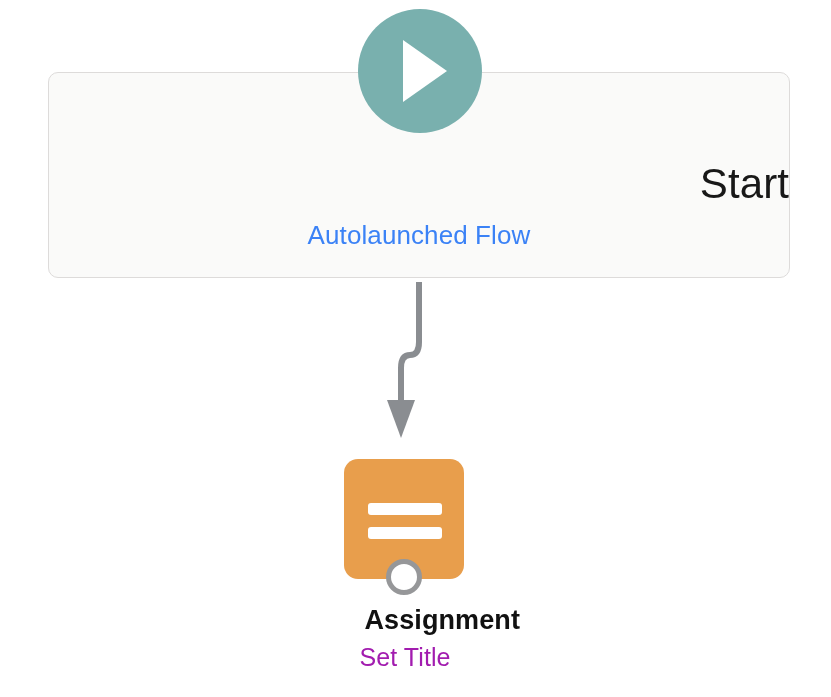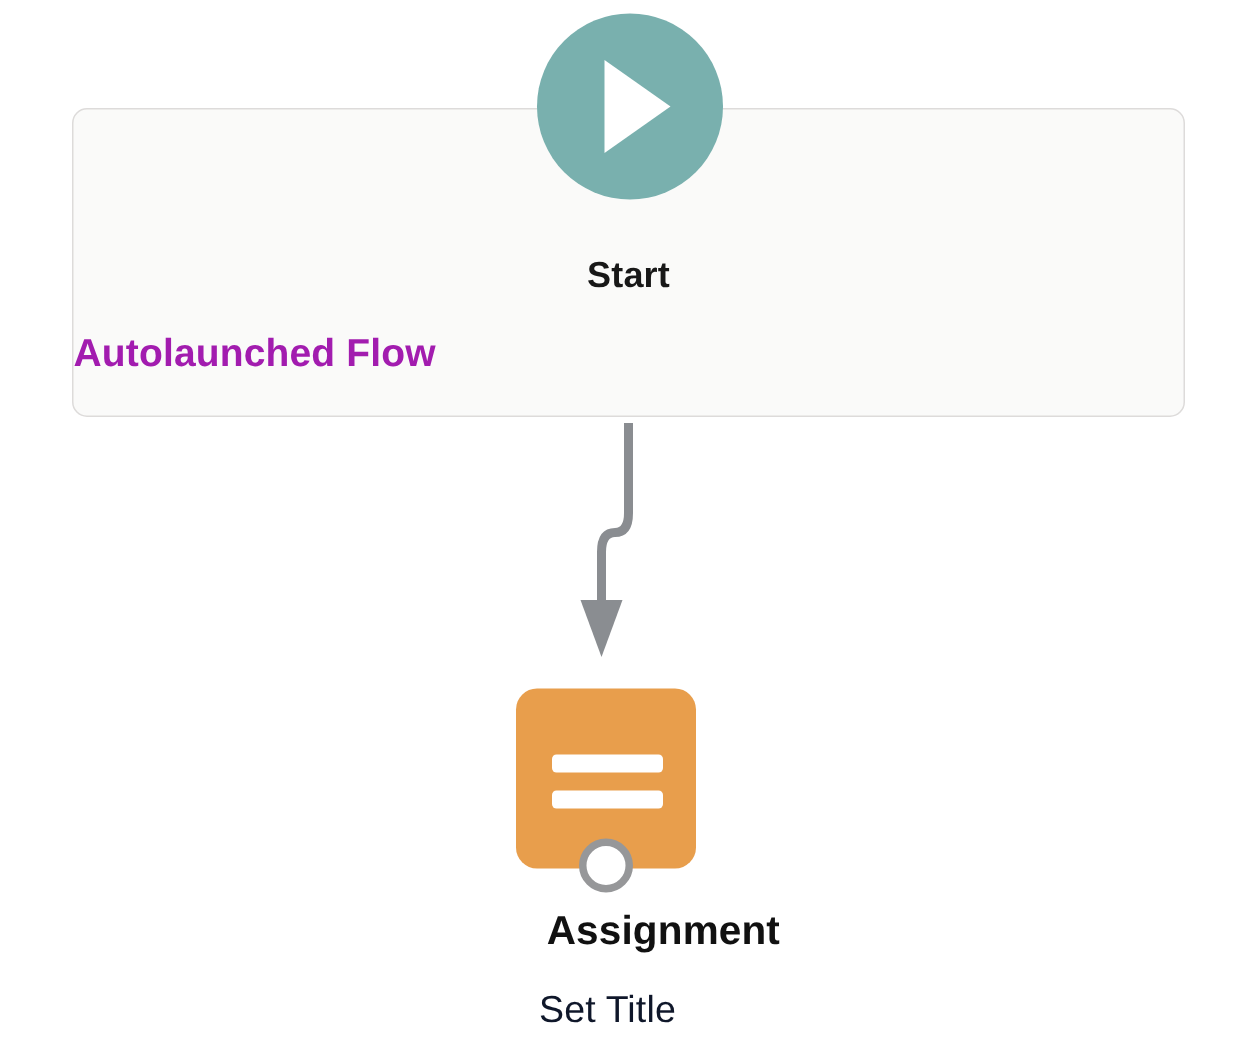--- a/index.html
+++ b/index.html
@@ -63,11 +63,11 @@
     left: 0;
     top: 90px;
     width: 100%;
-    text-align: center;
-    font-size: 24px;
+    text-align: right;
+    font-size: 42px;
     line-height: 42px;
     color: #181818;
-    font-weight: 700;
+    font-weight: 400;
     letter-spacing: .1px;
   }
   .start-sublabel {

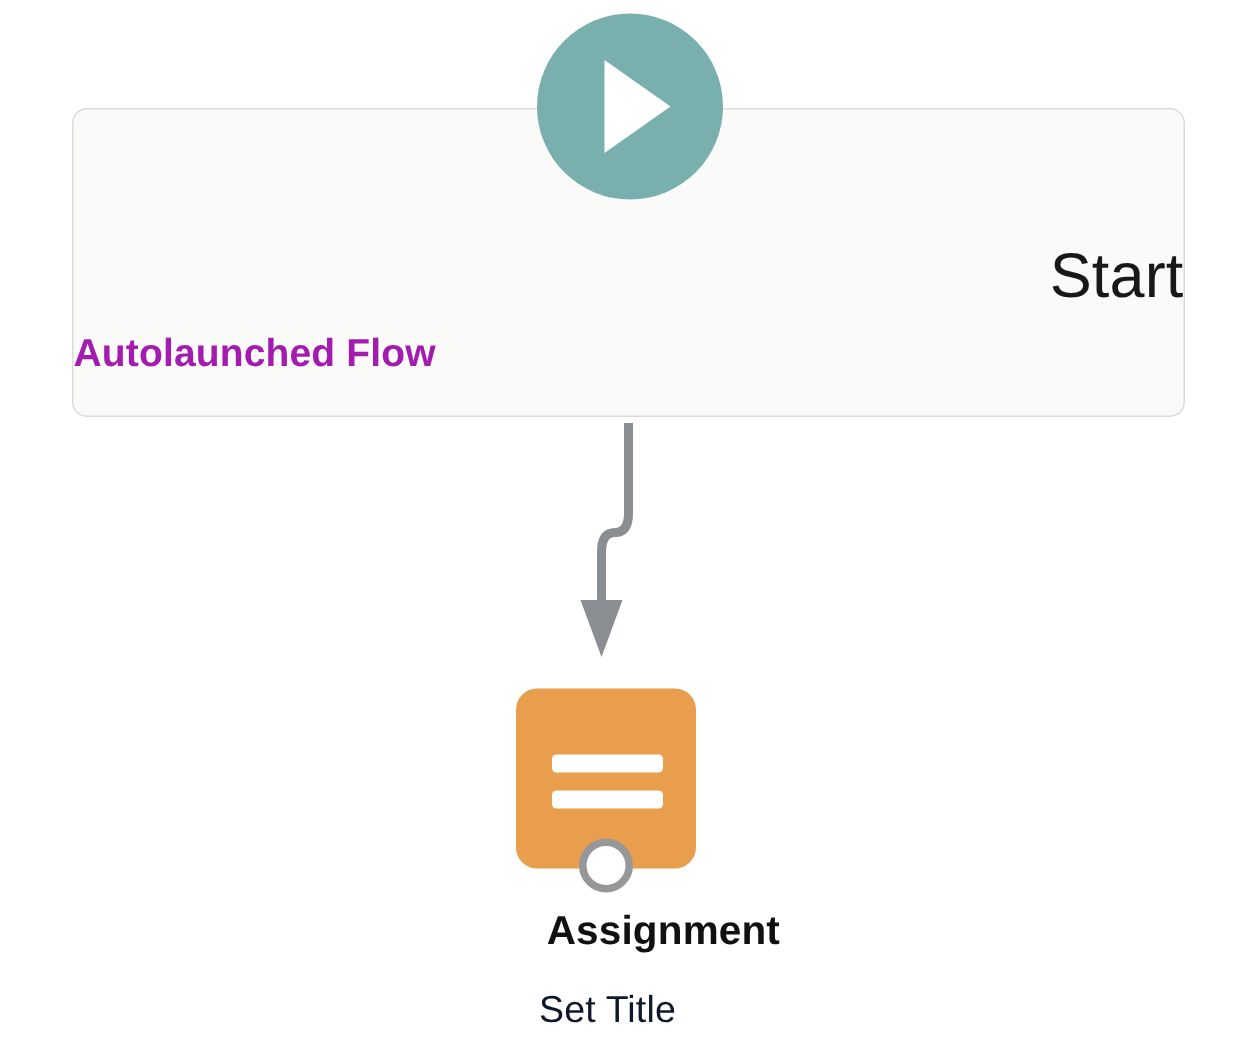--- a/index.html
+++ b/index.html
@@ -75,10 +75,11 @@
     left: 0;
     top: 146px;
     width: 100%;
+    text-align: center;
     font-size: 26px;
     line-height: 32px;
-    color: #a21caf;
-    font-weight: 700;
+    color: #3b82f6;
+    font-weight: 400;
     letter-spacing: .1px;
   }
 

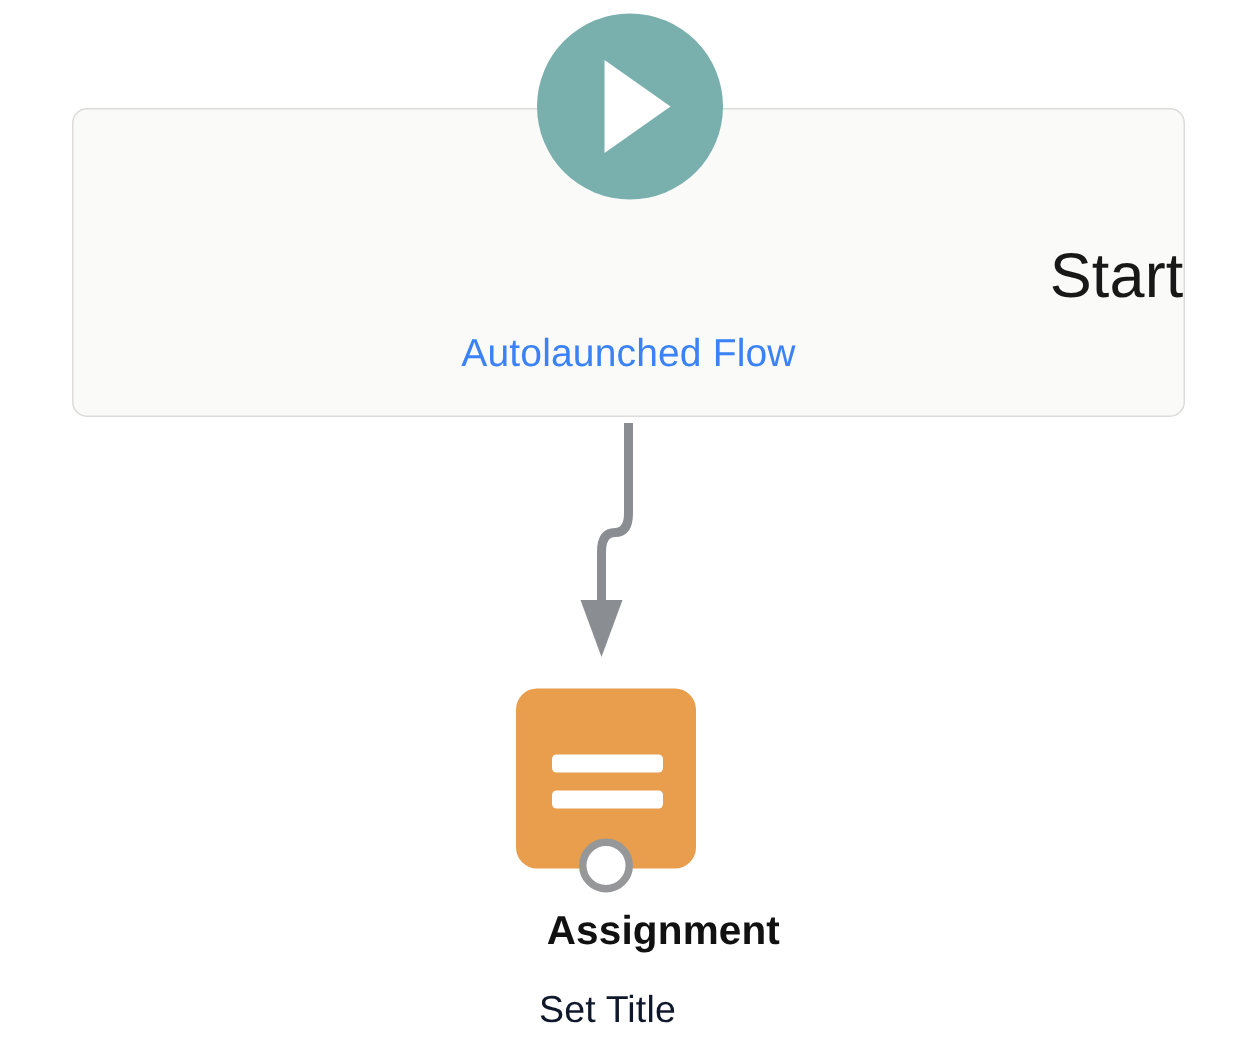--- a/index.html
+++ b/index.html
@@ -162,9 +162,8 @@
     font-size: 25px;
     line-height: 32px;
     font-weight: 400;
-    color: #0f172a;
-    letter-spacing: .1px;
-    margin-top: 16px;
+    color: #a21caf;
+    letter-spacing: .1px;
   }
 </style>
 </head>

